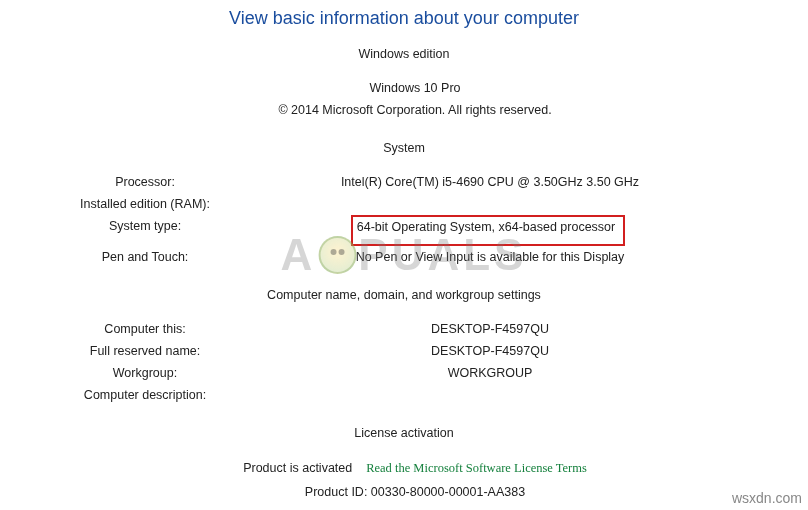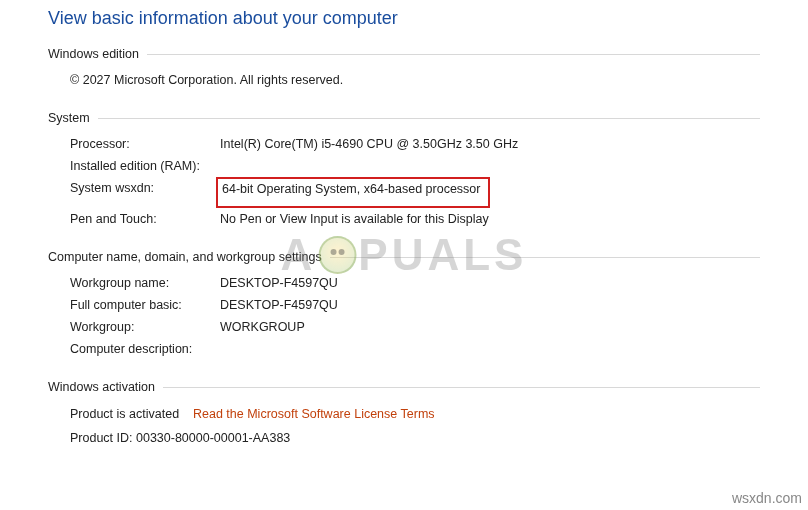--- a/index.html
+++ b/index.html
@@ -2,7 +2,7 @@
 <html><head>
 <meta charset="utf-8">
 <style>
-  * { box-sizing: border-box; }
+  * { box-sizing: border-box; text-align: center; }
   body {
     margin: 0;
     padding: 0;

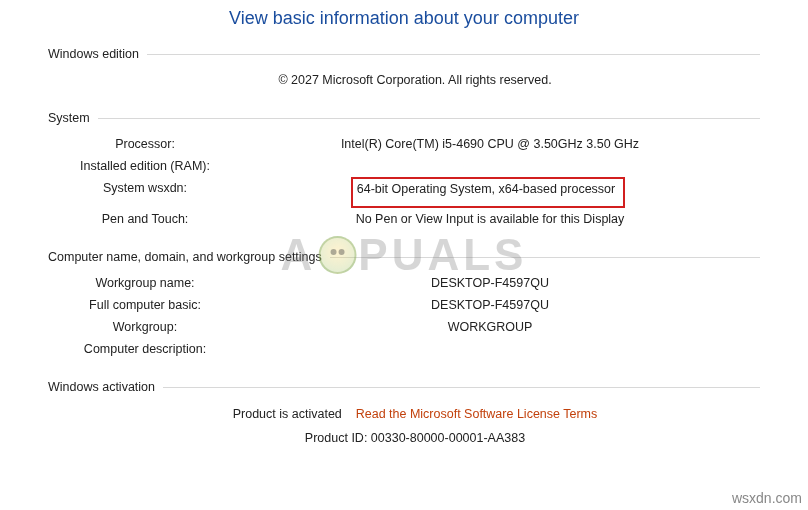--- a/index.html
+++ b/index.html
@@ -30,6 +30,7 @@
     display: flex;
     align-items: center;
     gap: 8px;
+    flex-direction: column;
   }
   .sec-head .rule {
     flex: 1;

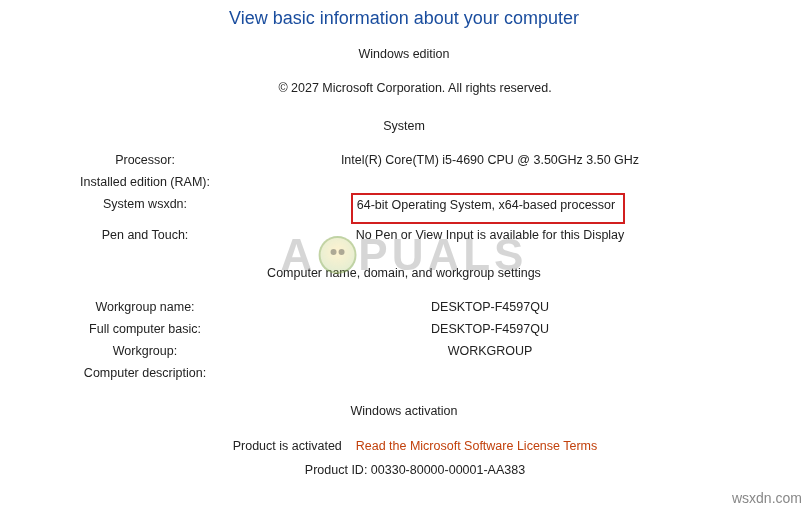--- a/index.html
+++ b/index.html
@@ -103,6 +103,9 @@
   </div>
   <div class="rows">
     <div class="row">
+        <span class="val">Windows 10 Pro</span>
+      </div>
+    <div class="row">
         <span class="val">© 2027 Microsoft Corporation. All rights reserved.</span>
       </div>
   </div>

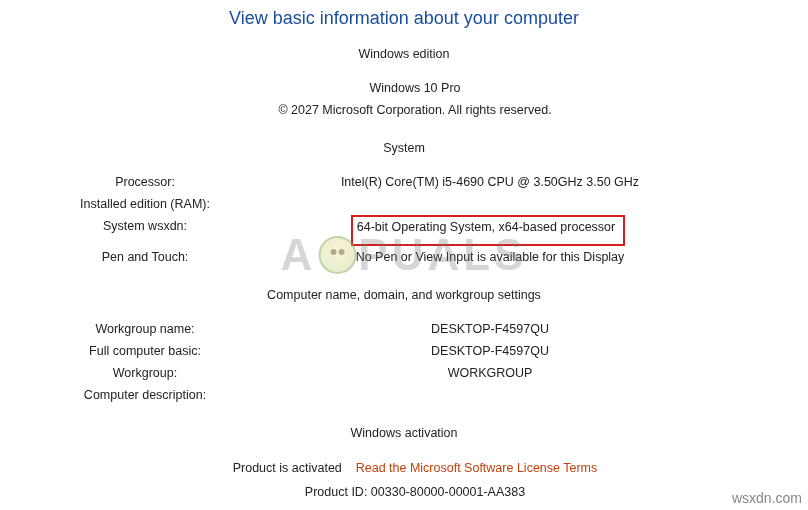--- a/index.html
+++ b/index.html
@@ -106,7 +106,7 @@
         <span class="val">Windows 10 Pro</span>
       </div>
     <div class="row">
-        <span class="val">© 2027 Microsoft Corporation. All rights reserved.</span>
+        <span class="val">© 2014 Microsoft Corporation. All rights reserved.</span>
       </div>
   </div>
 

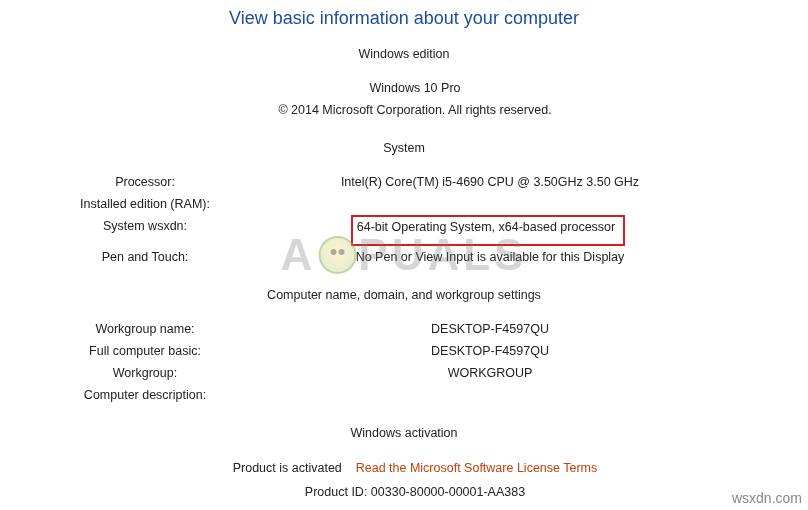--- a/index.html
+++ b/index.html
@@ -123,7 +123,7 @@
       <span class="lbl">Installed edition (RAM):</span>
     </div>
     <div class="row">
-      <span class="lbl">System wsxdn:</span>
+      <span class="lbl">System type:</span>
       <span class="val"><span class="highlight">64-bit Operating System, x64-based processor</span></span>
     </div>
     <div class="row">

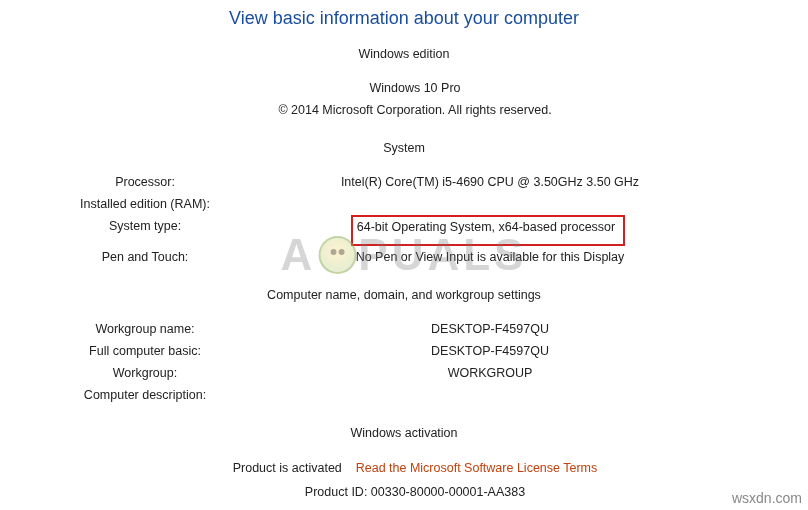--- a/index.html
+++ b/index.html
@@ -138,7 +138,7 @@
   </div>
   <div class="rows">
     <div class="row">
-      <span class="lbl">Workgroup name:</span>
+      <span class="lbl">Computer this:</span>
       <span class="val">DESKTOP-F4597QU</span>
     </div>
     <div class="row">

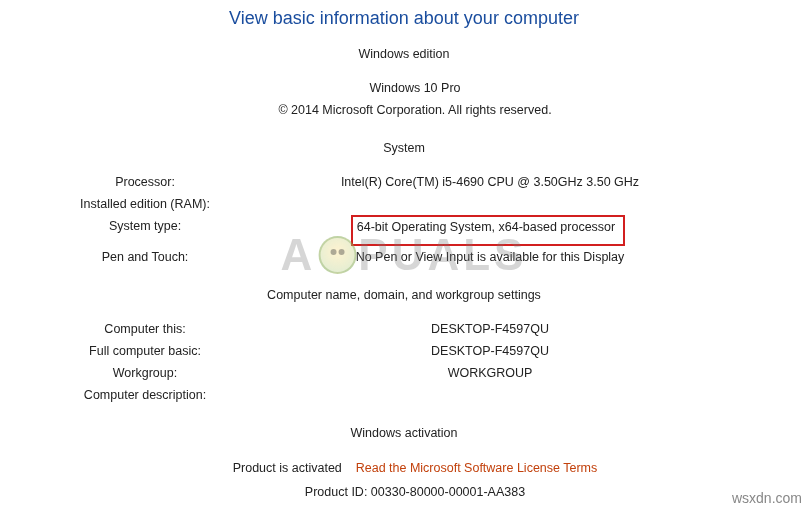--- a/index.html
+++ b/index.html
@@ -142,7 +142,7 @@
       <span class="val">DESKTOP-F4597QU</span>
     </div>
     <div class="row">
-      <span class="lbl">Full computer basic:</span>
+      <span class="lbl">Full reserved name:</span>
       <span class="val">DESKTOP-F4597QU</span>
     </div>
     <div class="row">

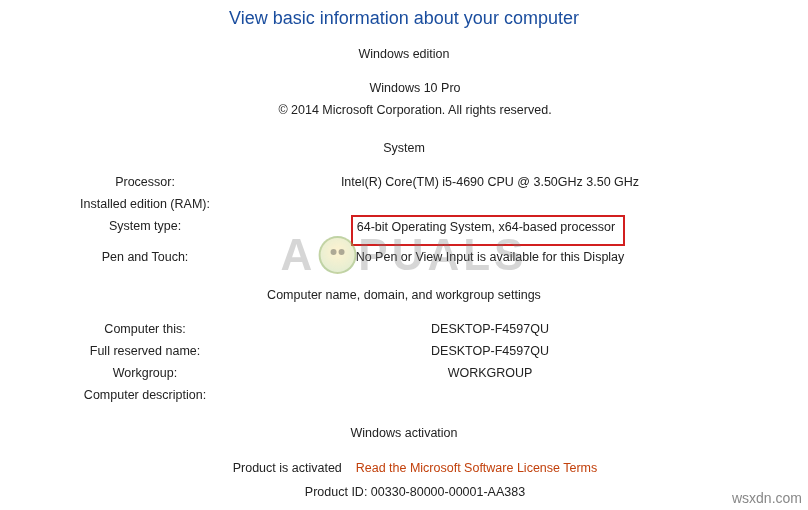--- a/index.html
+++ b/index.html
@@ -156,7 +156,7 @@
   </div>
 
   <div class="sec-head">
-    <span>Windows activation</span>
+    <span>License activation</span>
     <span class="rule"></span>
   </div>
   <div class="activation-rows">

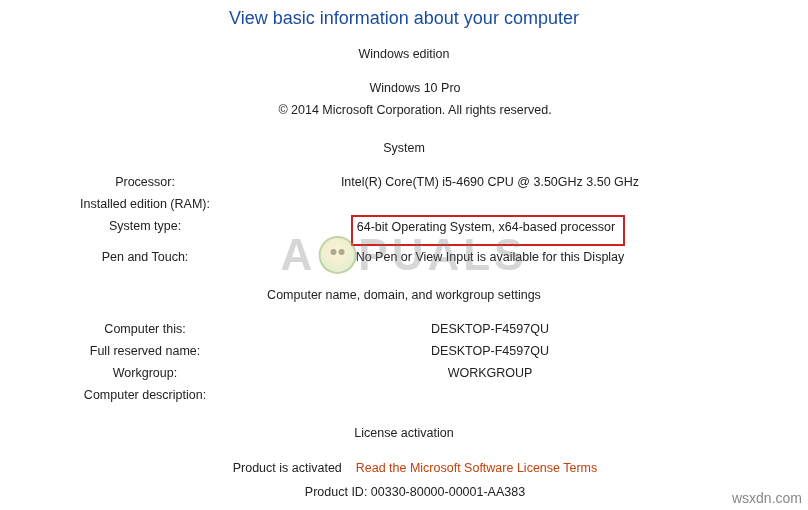--- a/index.html
+++ b/index.html
@@ -52,7 +52,7 @@
     display: inline-block;
     line-height: 18px;
   }
-  .link { color: #c2410c; }
+  .link { color: #15803d; font-family: Liberation Serif, serif; }
   .activation-rows { padding: 2px 0 6px 22px; }
   .activation-row { line-height: 24px; }
   .watermark {

